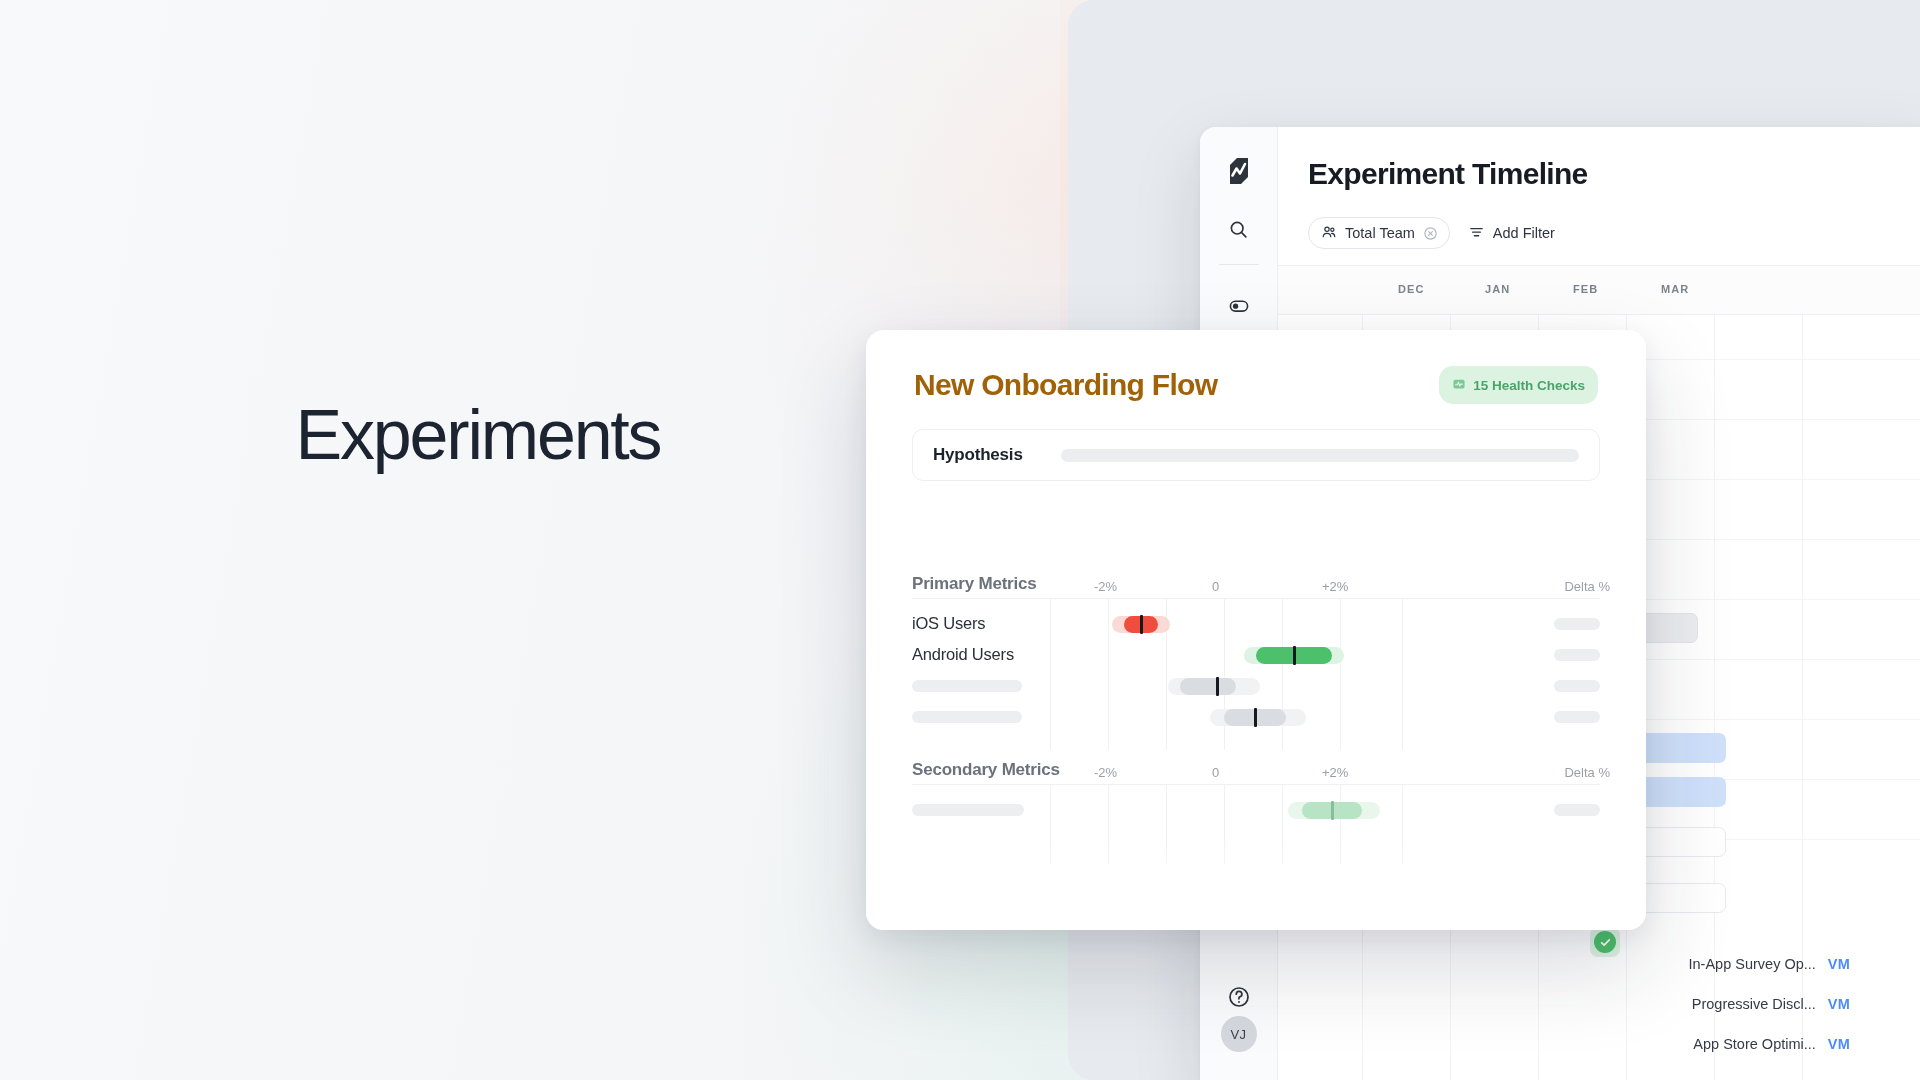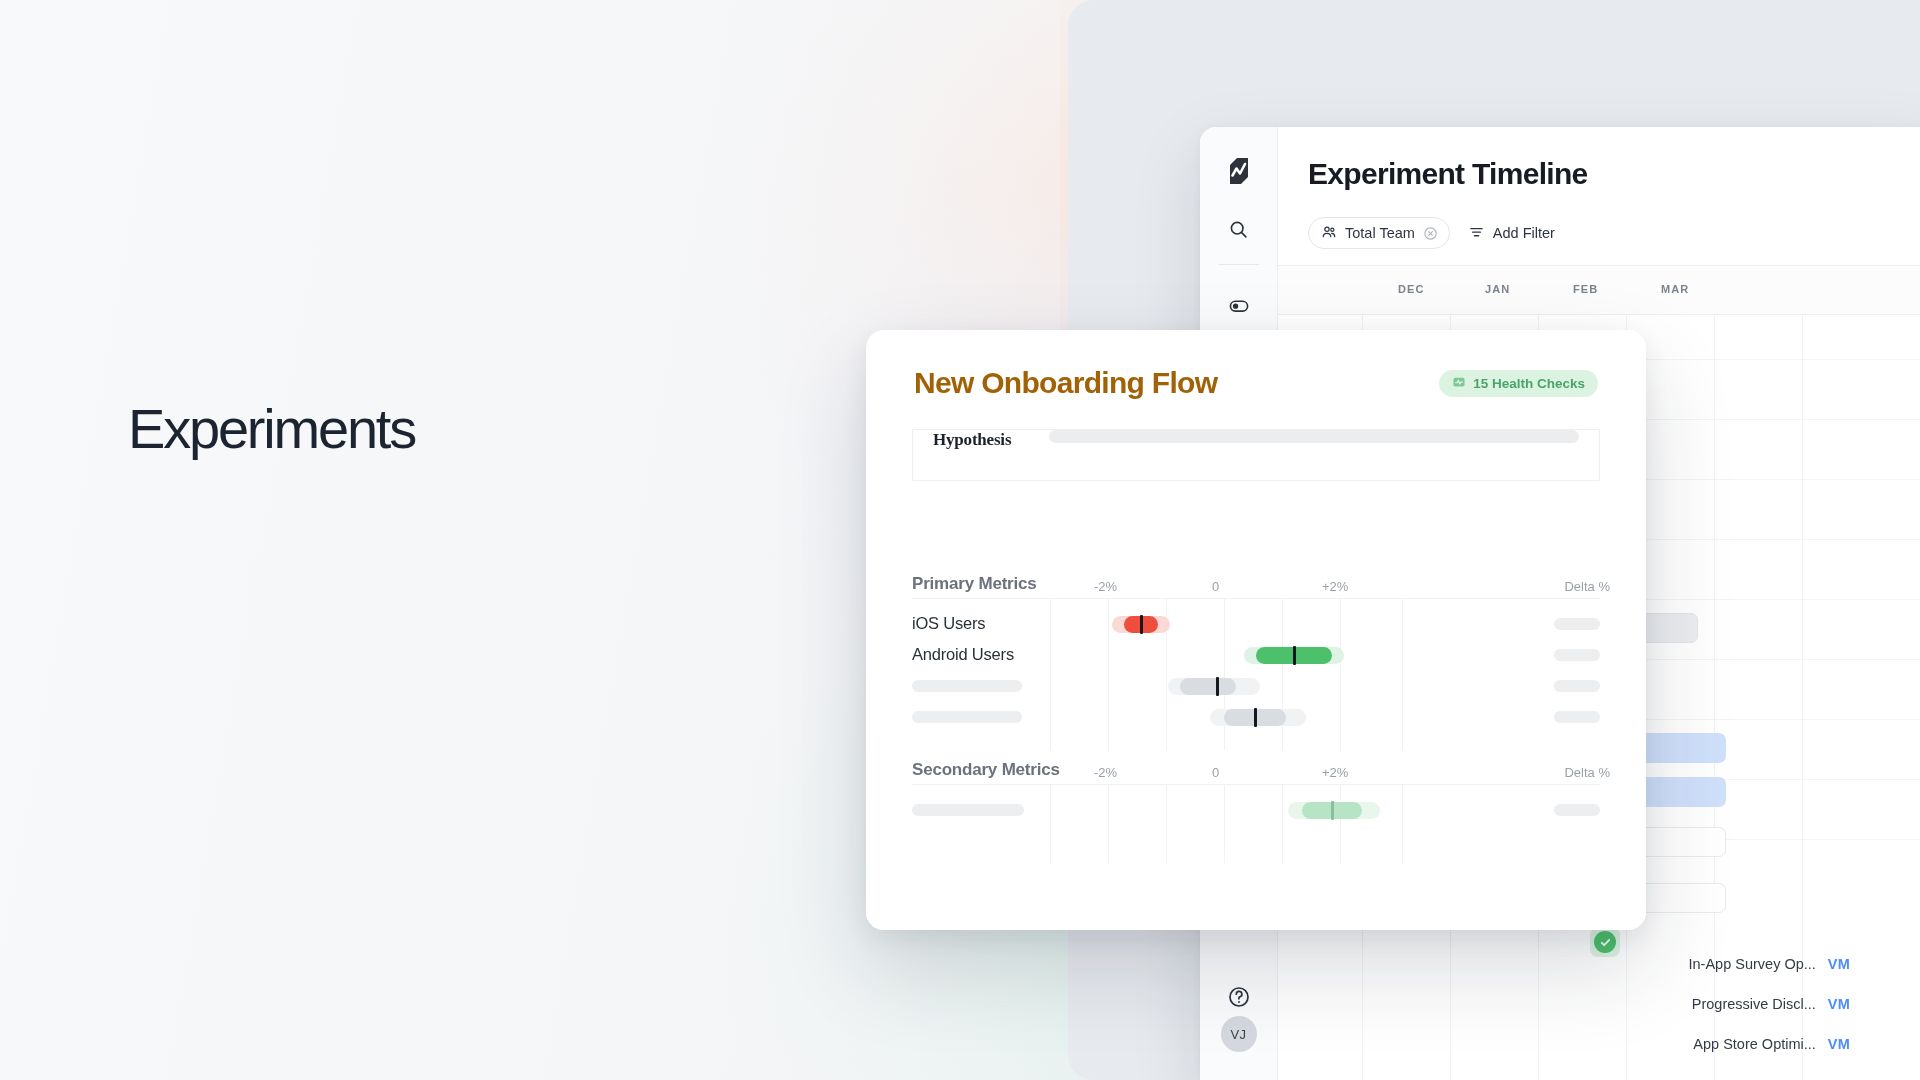--- a/index.html
+++ b/index.html
@@ -160,7 +160,7 @@
   .m-title { font-size: 30px; font-weight: 700; letter-spacing: -0.7px; color: #a16207; }
   .m-badge {
     display: inline-flex; align-items: center; gap: 7px;
-    height: 27px; padding: 0 13px; border-radius: 14px;
+    height: 38px; padding: 0 13px; border-radius: 14px;
     background: #dcf3e2; color: #4aa469;
     font-size: 13.5px; font-weight: 600;
   }

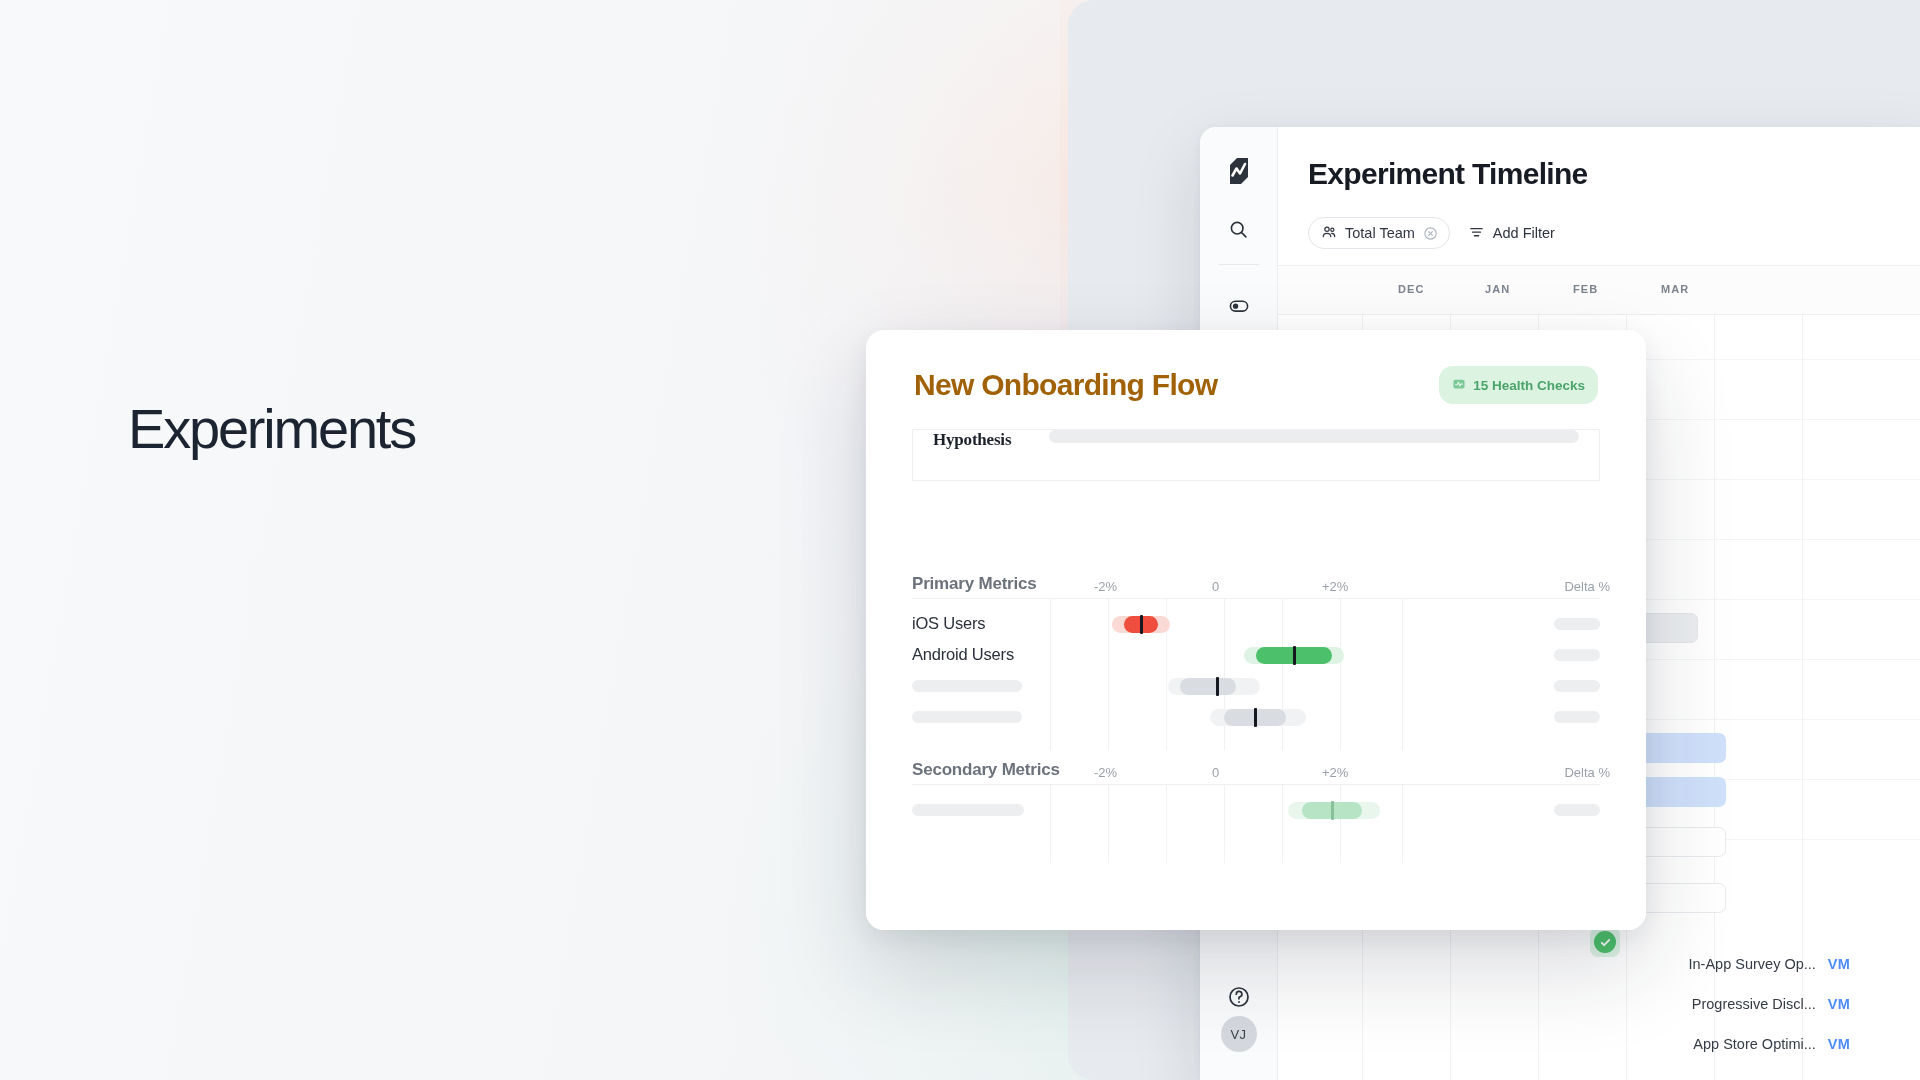--- a/index.html
+++ b/index.html
@@ -29,8 +29,8 @@
   
   .hero { position: absolute; left: 128px; top: 400px; width: 700px; }
   .hero-title {
-    font-size: 56px; line-height: 1.02; letter-spacing: -2.2px;
-    font-weight: 400; color: #1b2430;
+    font-size: 70px; line-height: 1.02; letter-spacing: -2.2px;
+    font-weight: 400; color: #1b2430; text-align: center;
   }
   .hero-sub {
     margin-top: 34px;

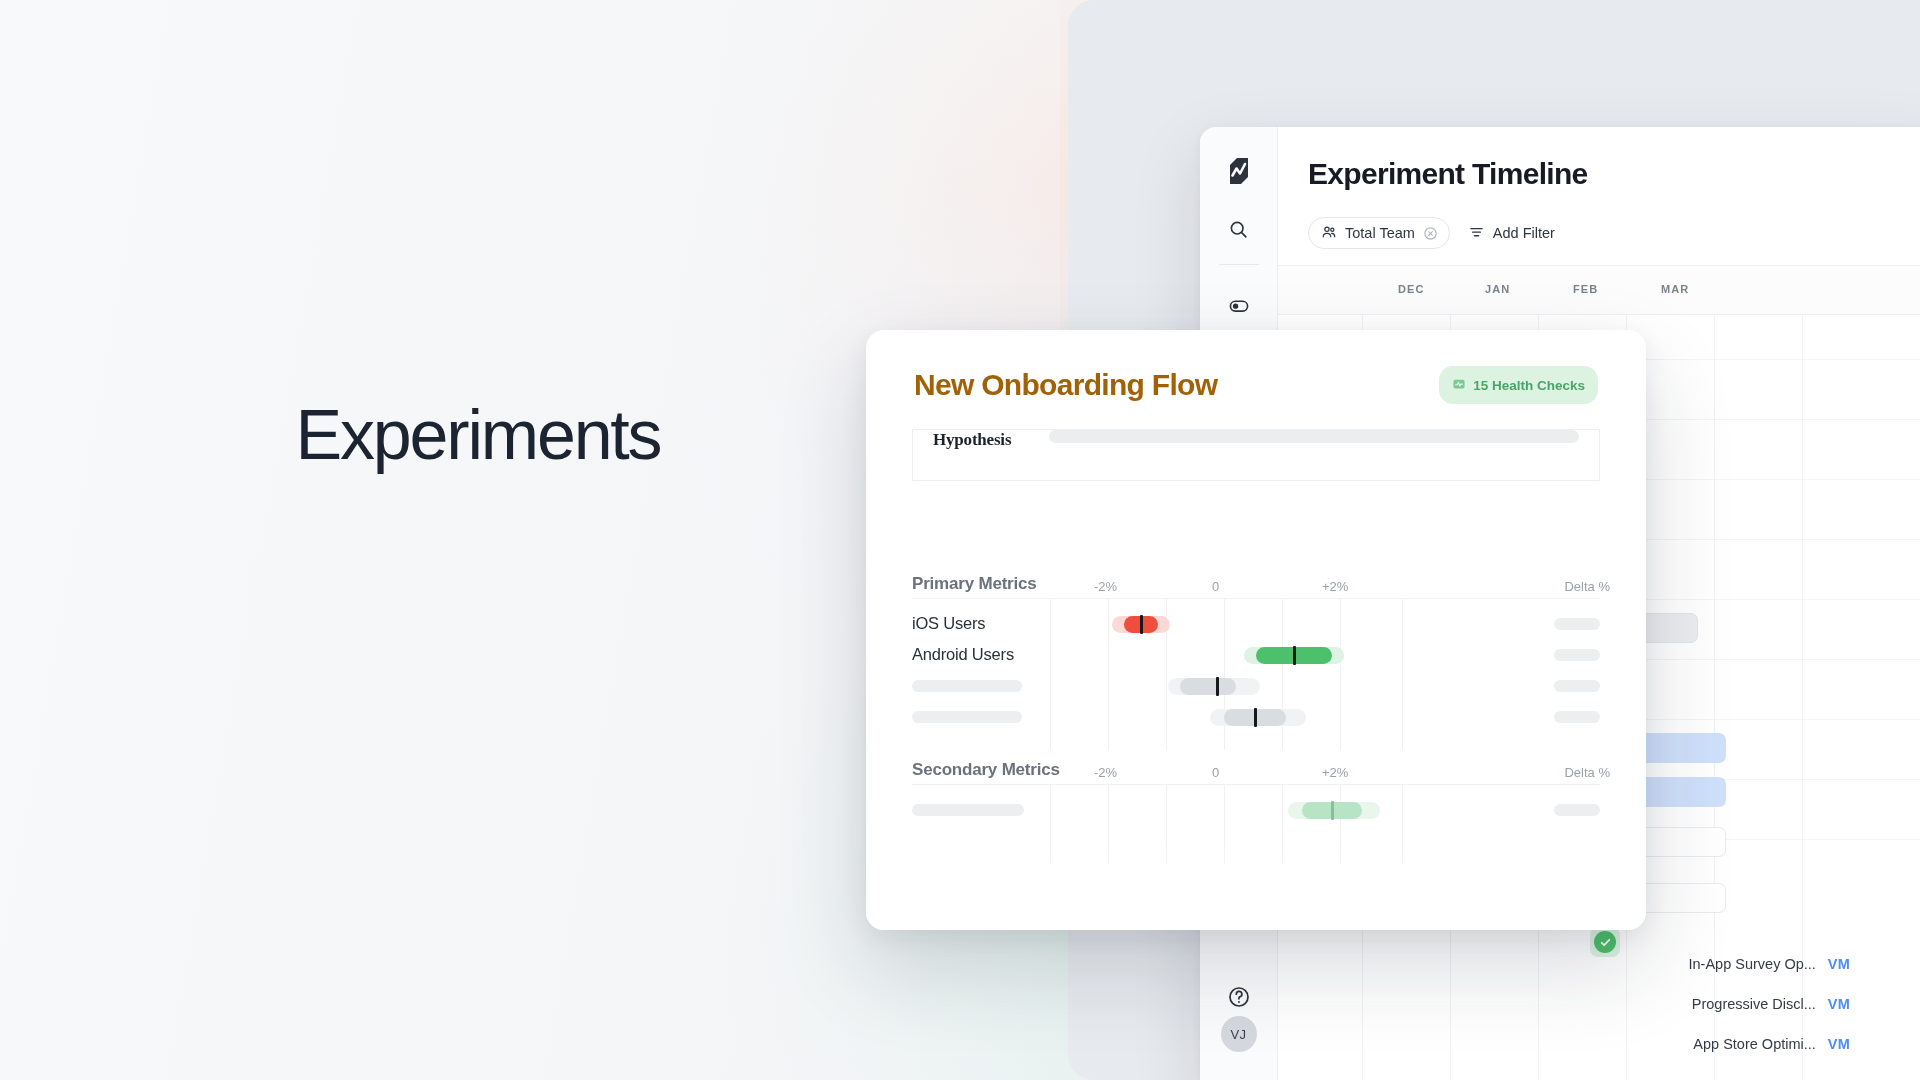--- a/index.html
+++ b/index.html
@@ -167,8 +167,8 @@
 
   .m-panel {
     position: absolute; left: 46px; right: 46px;
-    border: 1px solid #eceef1; border-radius: 1px;
-    background: #fff; display: flex; align-items: flex-start; font-family: Liberation Serif, serif;
+    border: 1px solid #eceef1; border-radius: 11px;
+    background: #fff; display: flex; align-items: center;
   }
   .p-hypo { top: 99px; height: 52px; padding: 0 20px; }
   .p-expo { top: 165px; height: 52px; padding: 0 20px; }

